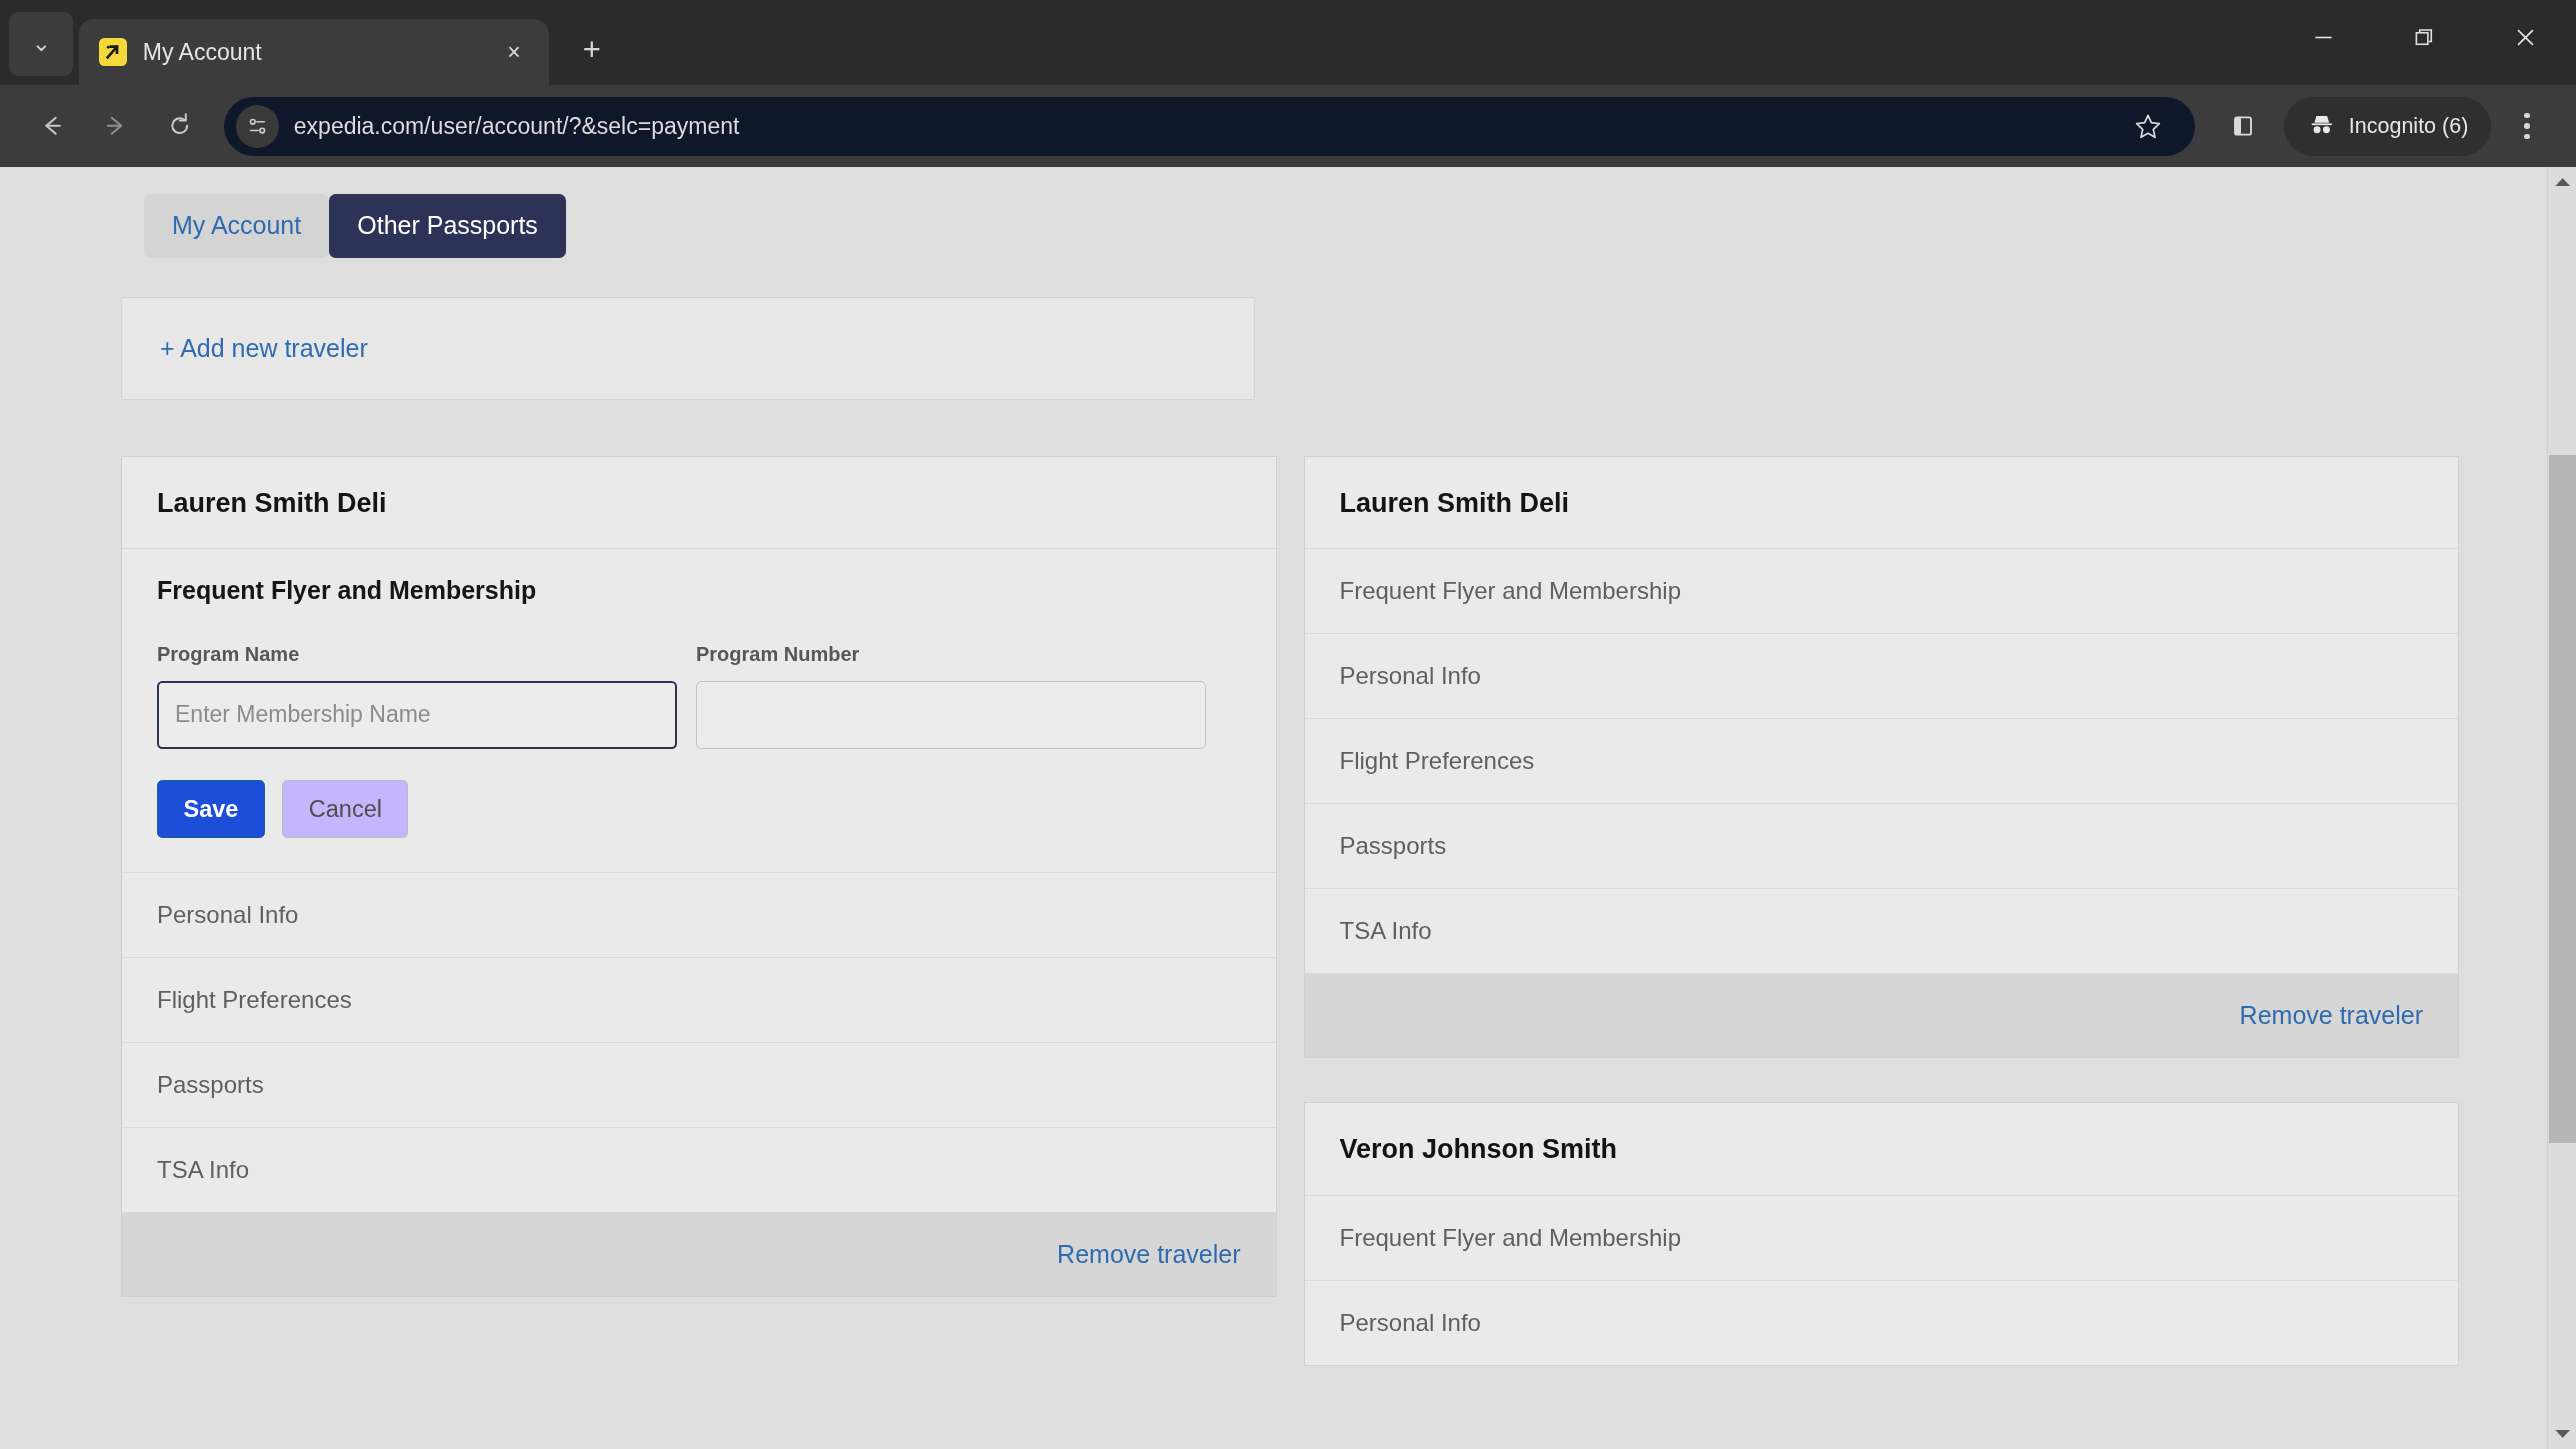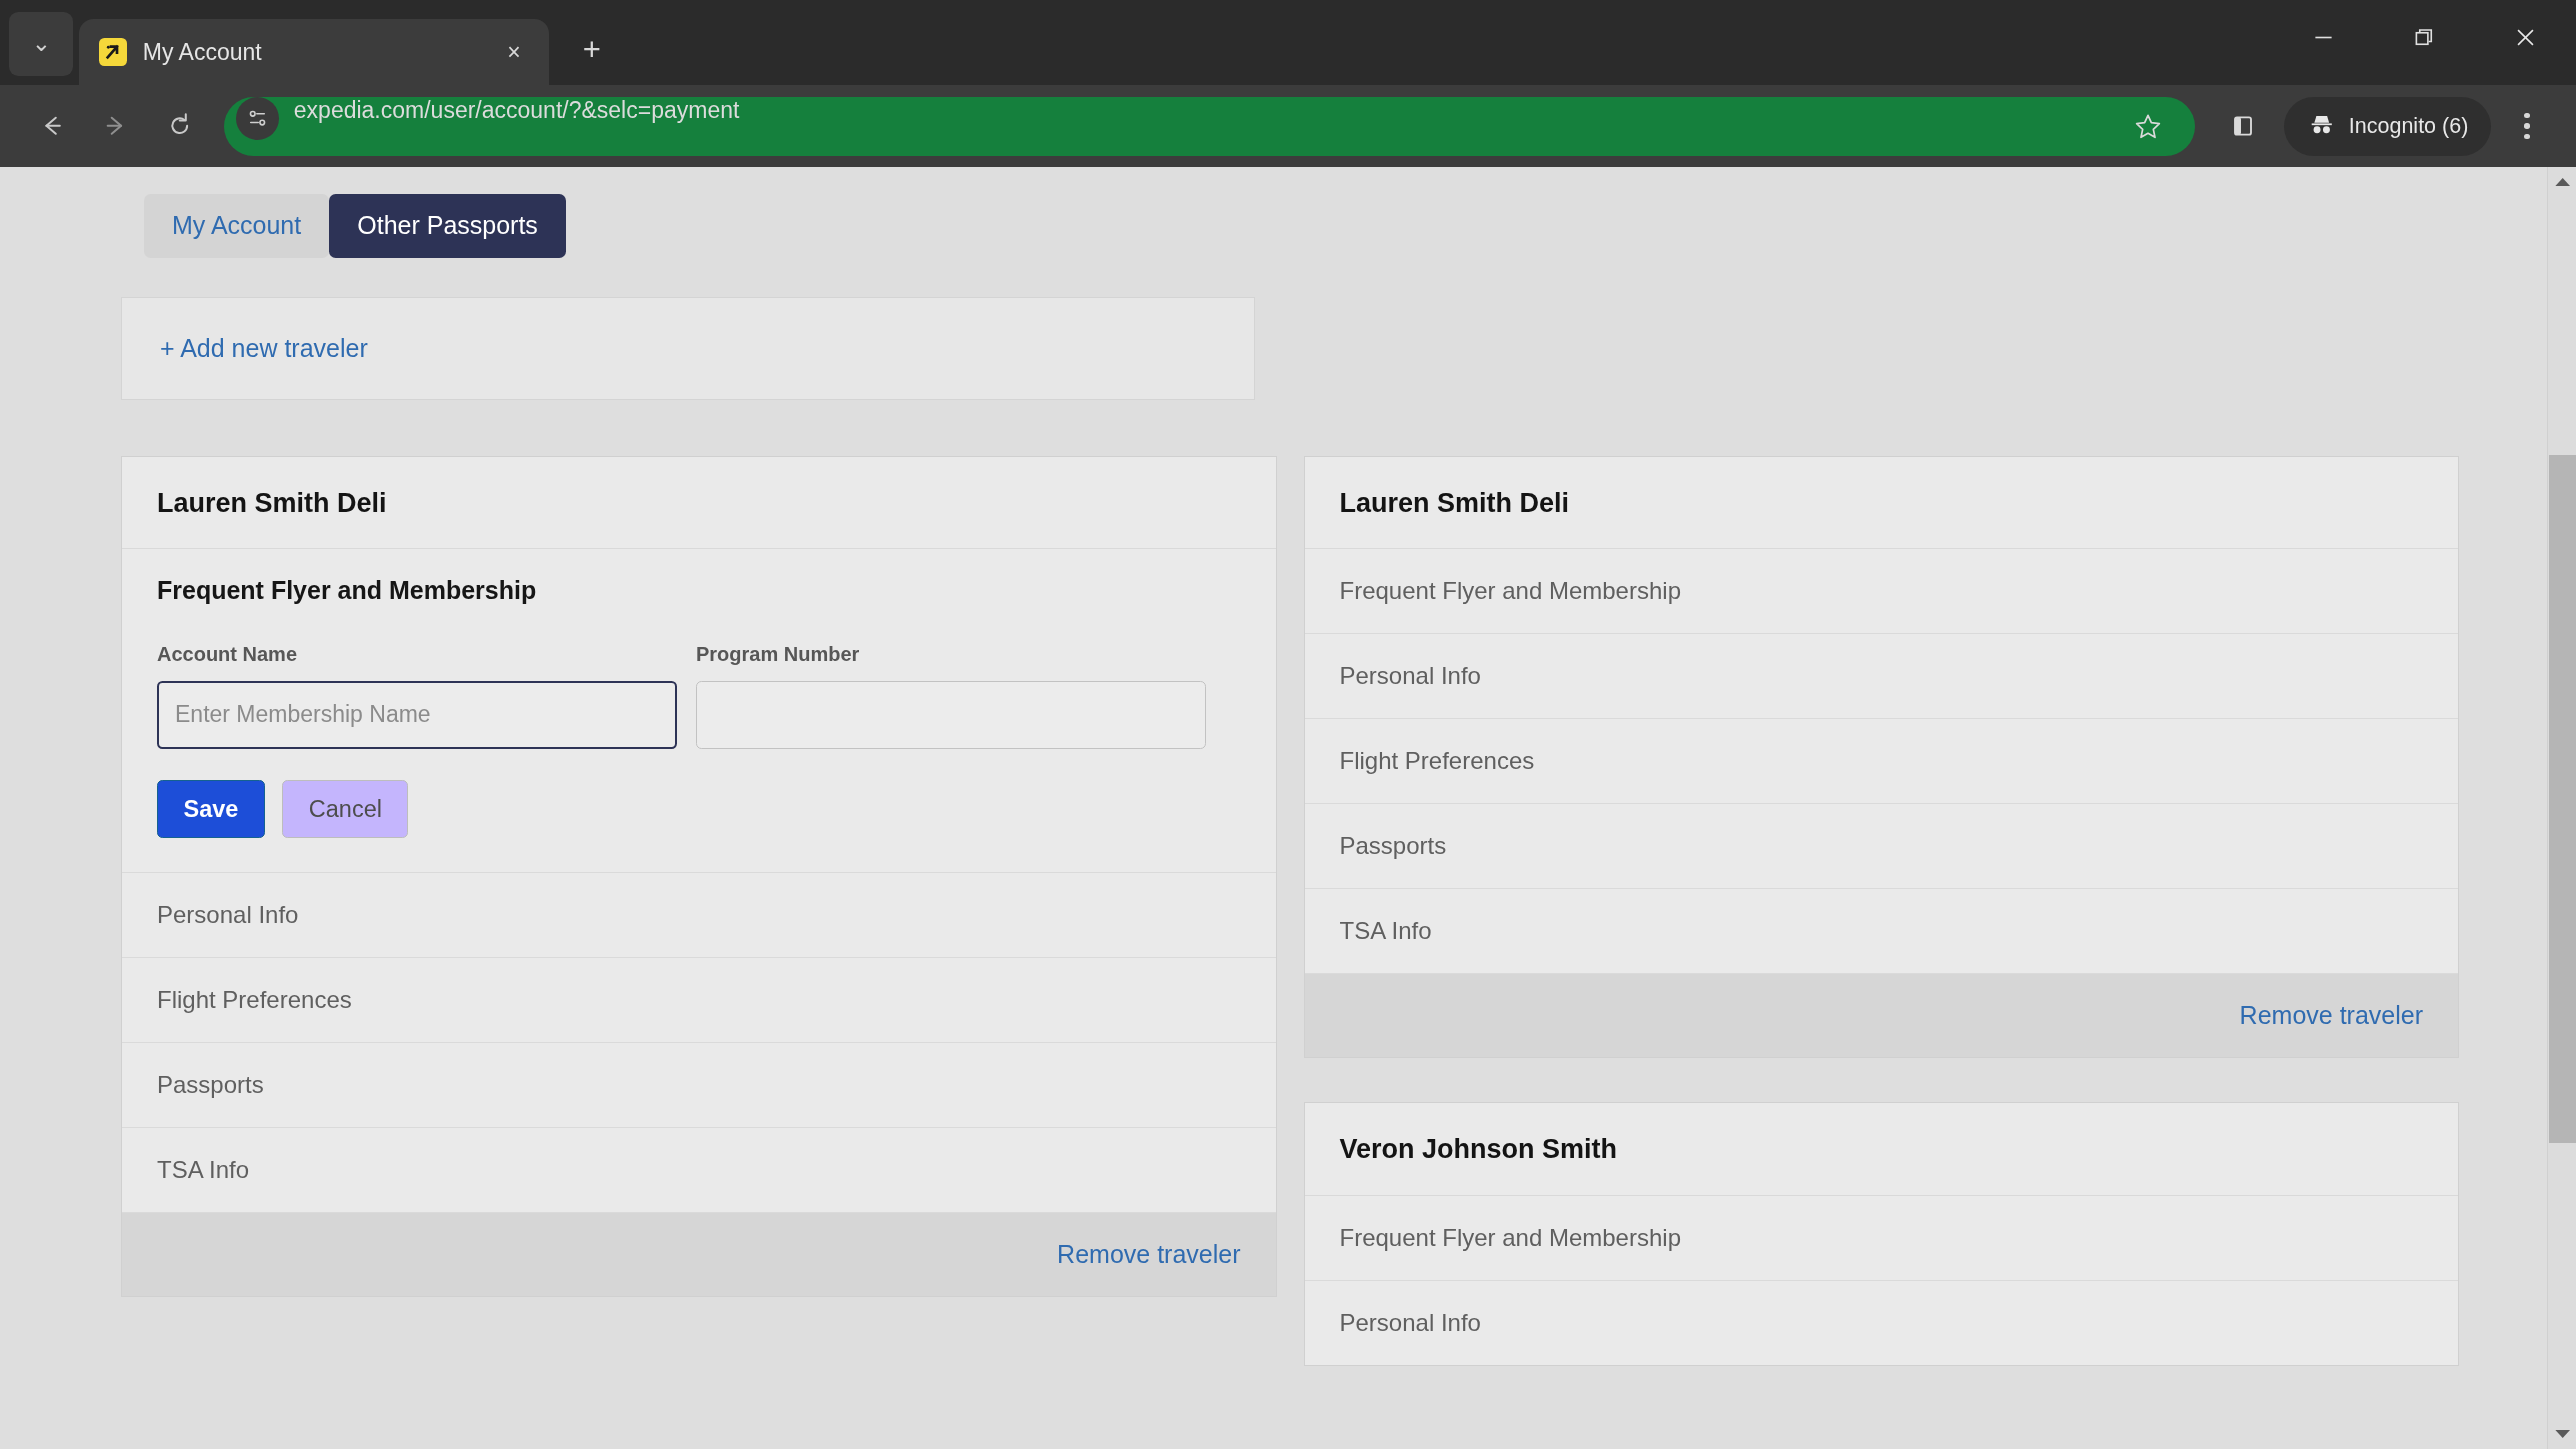--- a/index.html
+++ b/index.html
@@ -94,9 +94,9 @@
   .omnibox {
     flex: 1 1 auto;
     height: 59px;
-    background: #15803d;
+    background: #0f172a;
     border-radius: 29.5px;
-    display: flex; 
+    display: flex; align-items: center;
     margin: 0 16px 0 12px;
     padding: 0 14.8px 0 12px;
   }

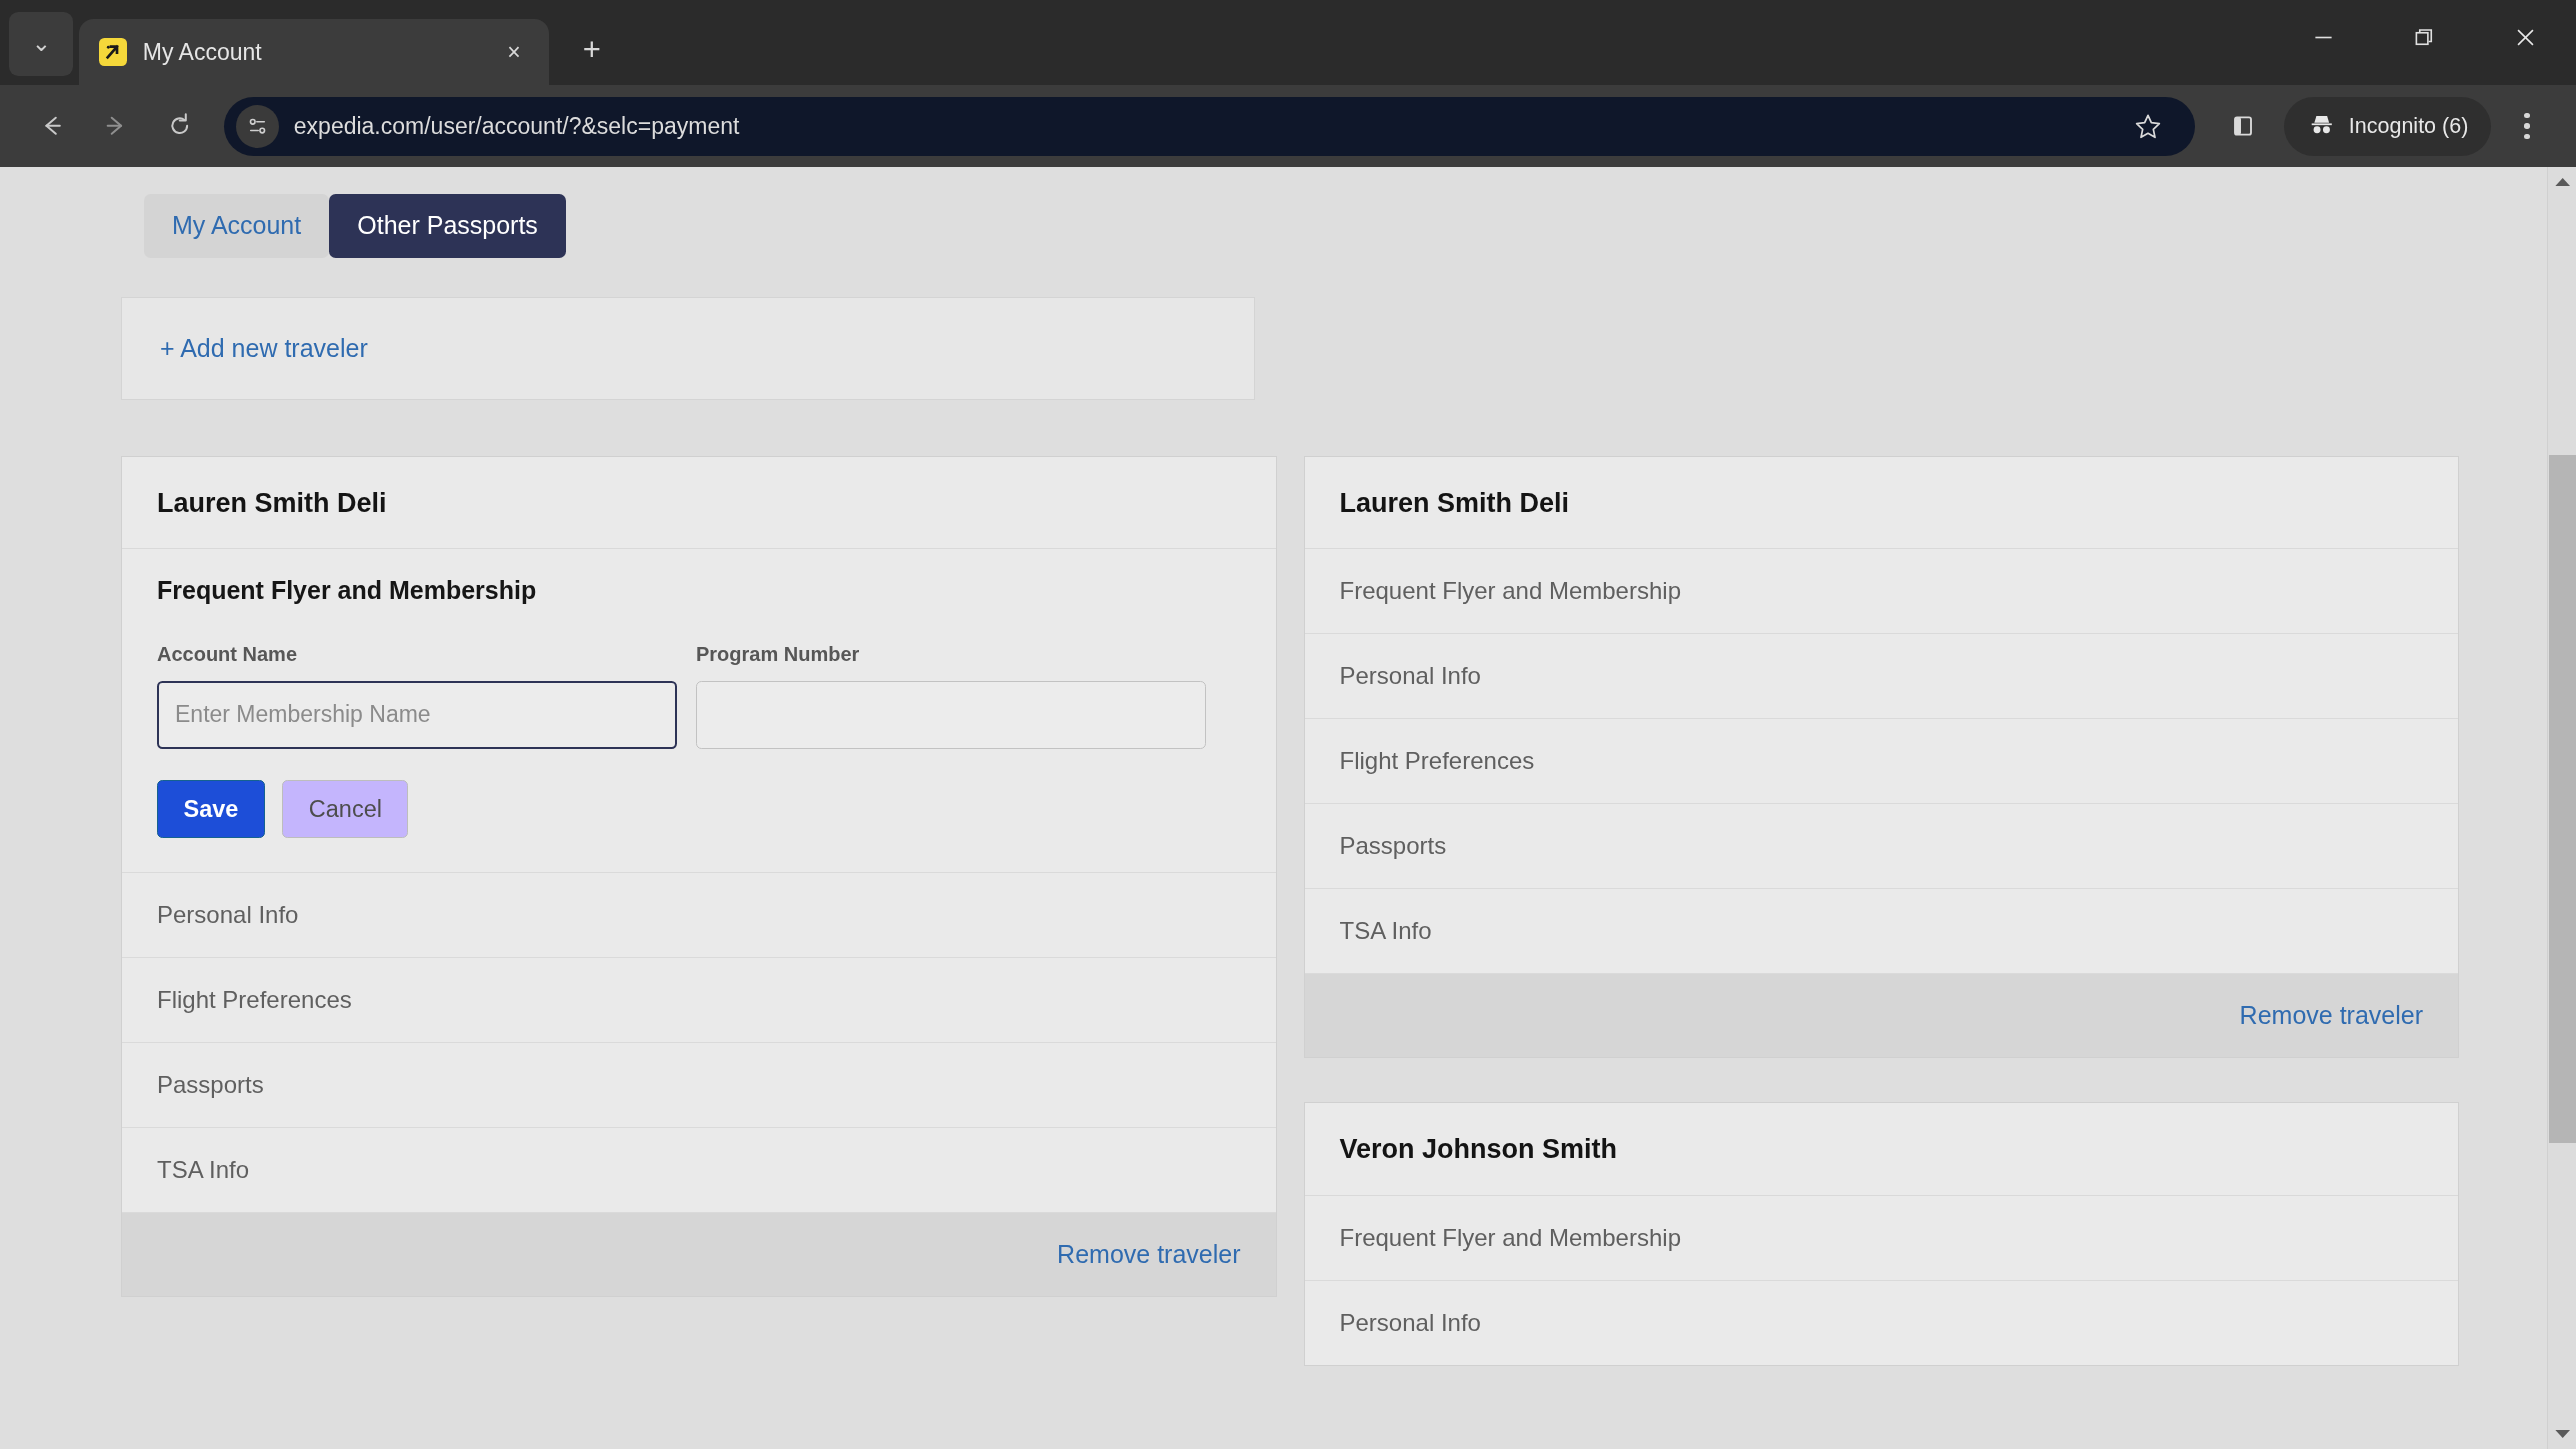--- a/index.html
+++ b/index.html
@@ -412,7 +412,7 @@
 
               <div class="fields">
                 <div class="field name">
-                  <span class="field-label">Account Name</span>
+                  <span class="field-label">Program Name</span>
                   <input class="inp focused" type="text" placeholder="Enter Membership Name" style="">
                 </div>
                 <div class="field number">

